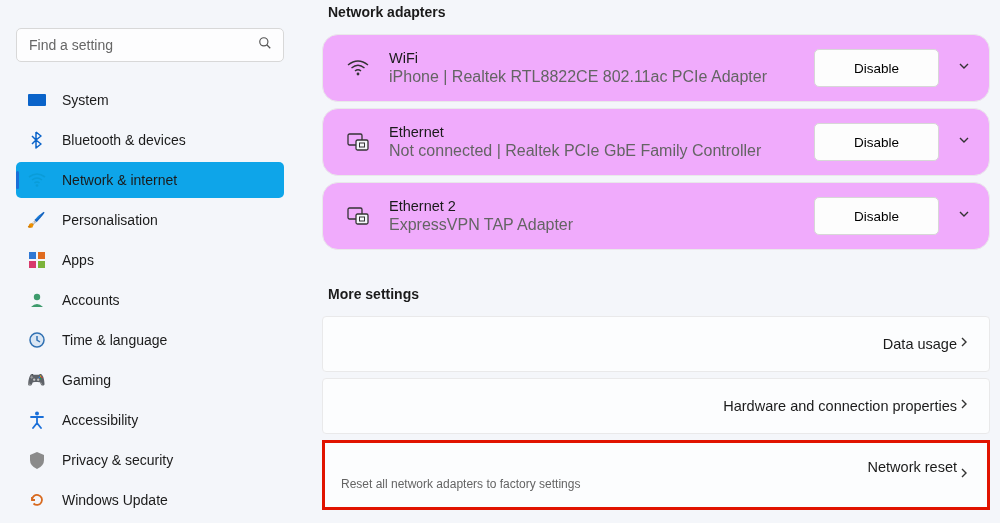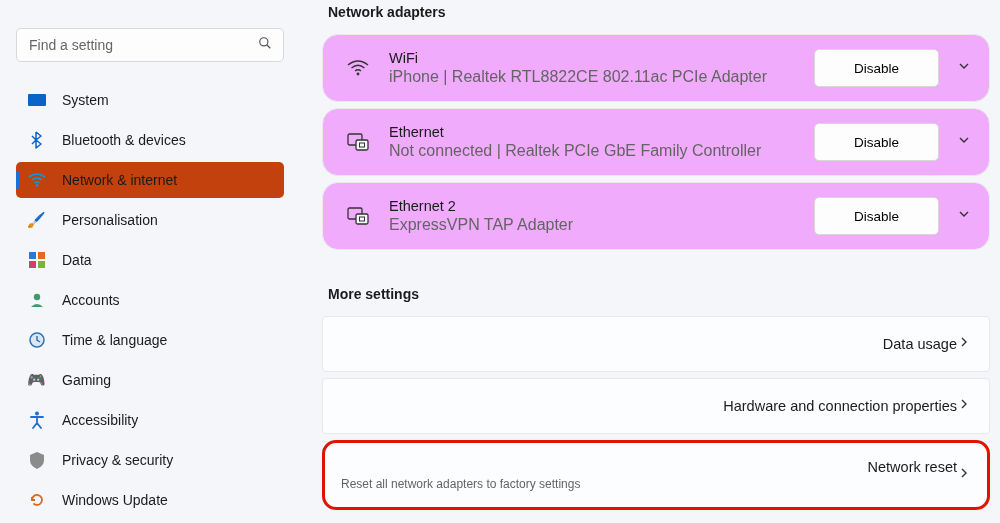--- a/index.html
+++ b/index.html
@@ -23,7 +23,7 @@
     border-radius: 5px; margin-bottom: 4px; cursor: pointer; font-size: 14px;
     position: relative;
   }
-  .nav-item.active { background: #c2410c; }
+  .nav-item.active { background: #0ea5e9; }
   .nav-item.active::before {
     content: ""; position: absolute; left: 0; top: 9px; bottom: 9px; width: 3px;
     background: #1a6fd8; border-radius: 2px;

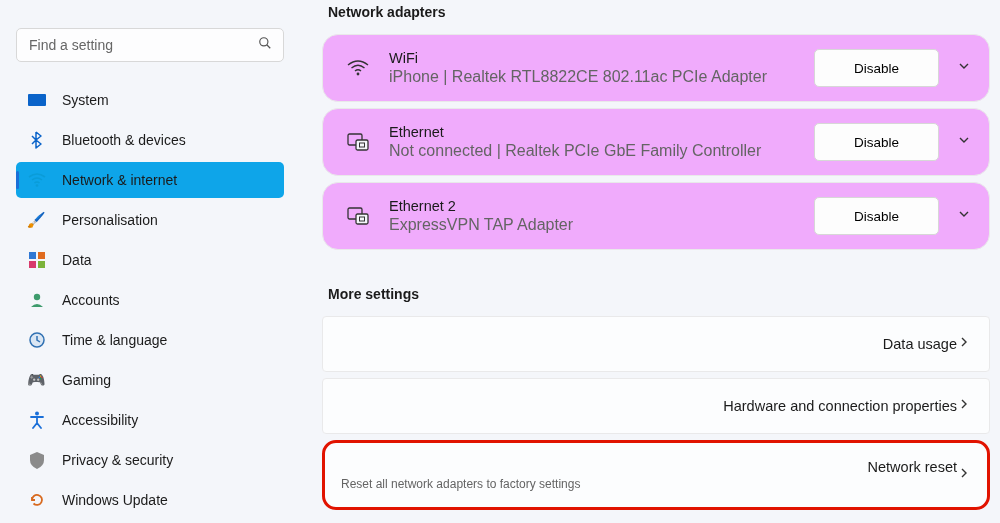--- a/index.html
+++ b/index.html
@@ -111,7 +111,7 @@
               <rect x="9" y="9" width="7" height="7" fill="#7bb33a"></rect>
             </svg>
         </span>
-        <span>Data</span>
+        <span>Apps</span>
       </li>
       <li class="nav-item">
         <span class="nav-icon">

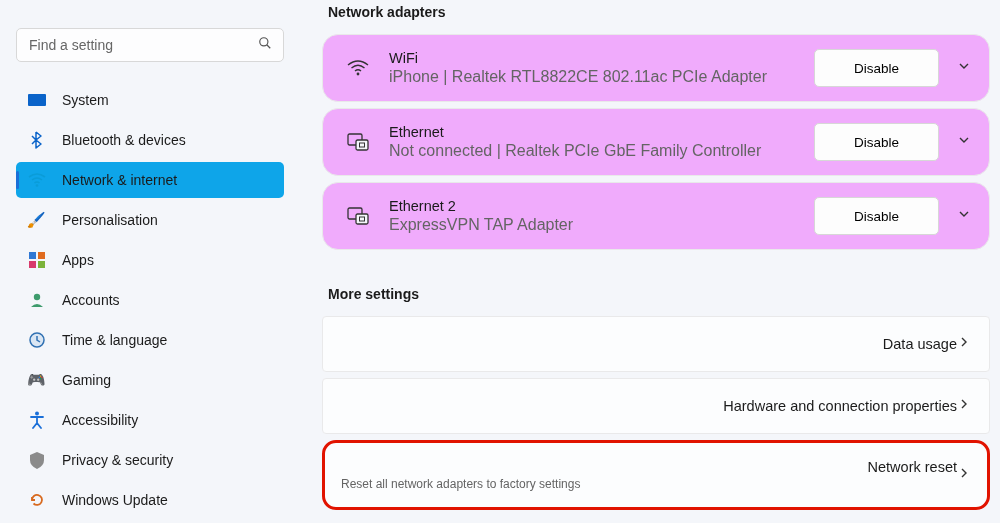--- a/index.html
+++ b/index.html
@@ -54,7 +54,7 @@
   .setting-row .info { flex:1; }
   .setting-row .title { font-size:14.5px;text-align:right; }
   .setting-row .sub { font-size:12px; color:#646464; margin-top:2px; }
-  .setting-row.highlight { border: 3px solid #e11300; border-radius:14px; padding:16px 16px; }
+  .setting-row.highlight { border: 3px solid #e11300; border-radius:0; padding:16px 16px; }
 </style>
 </head>
 <body>

